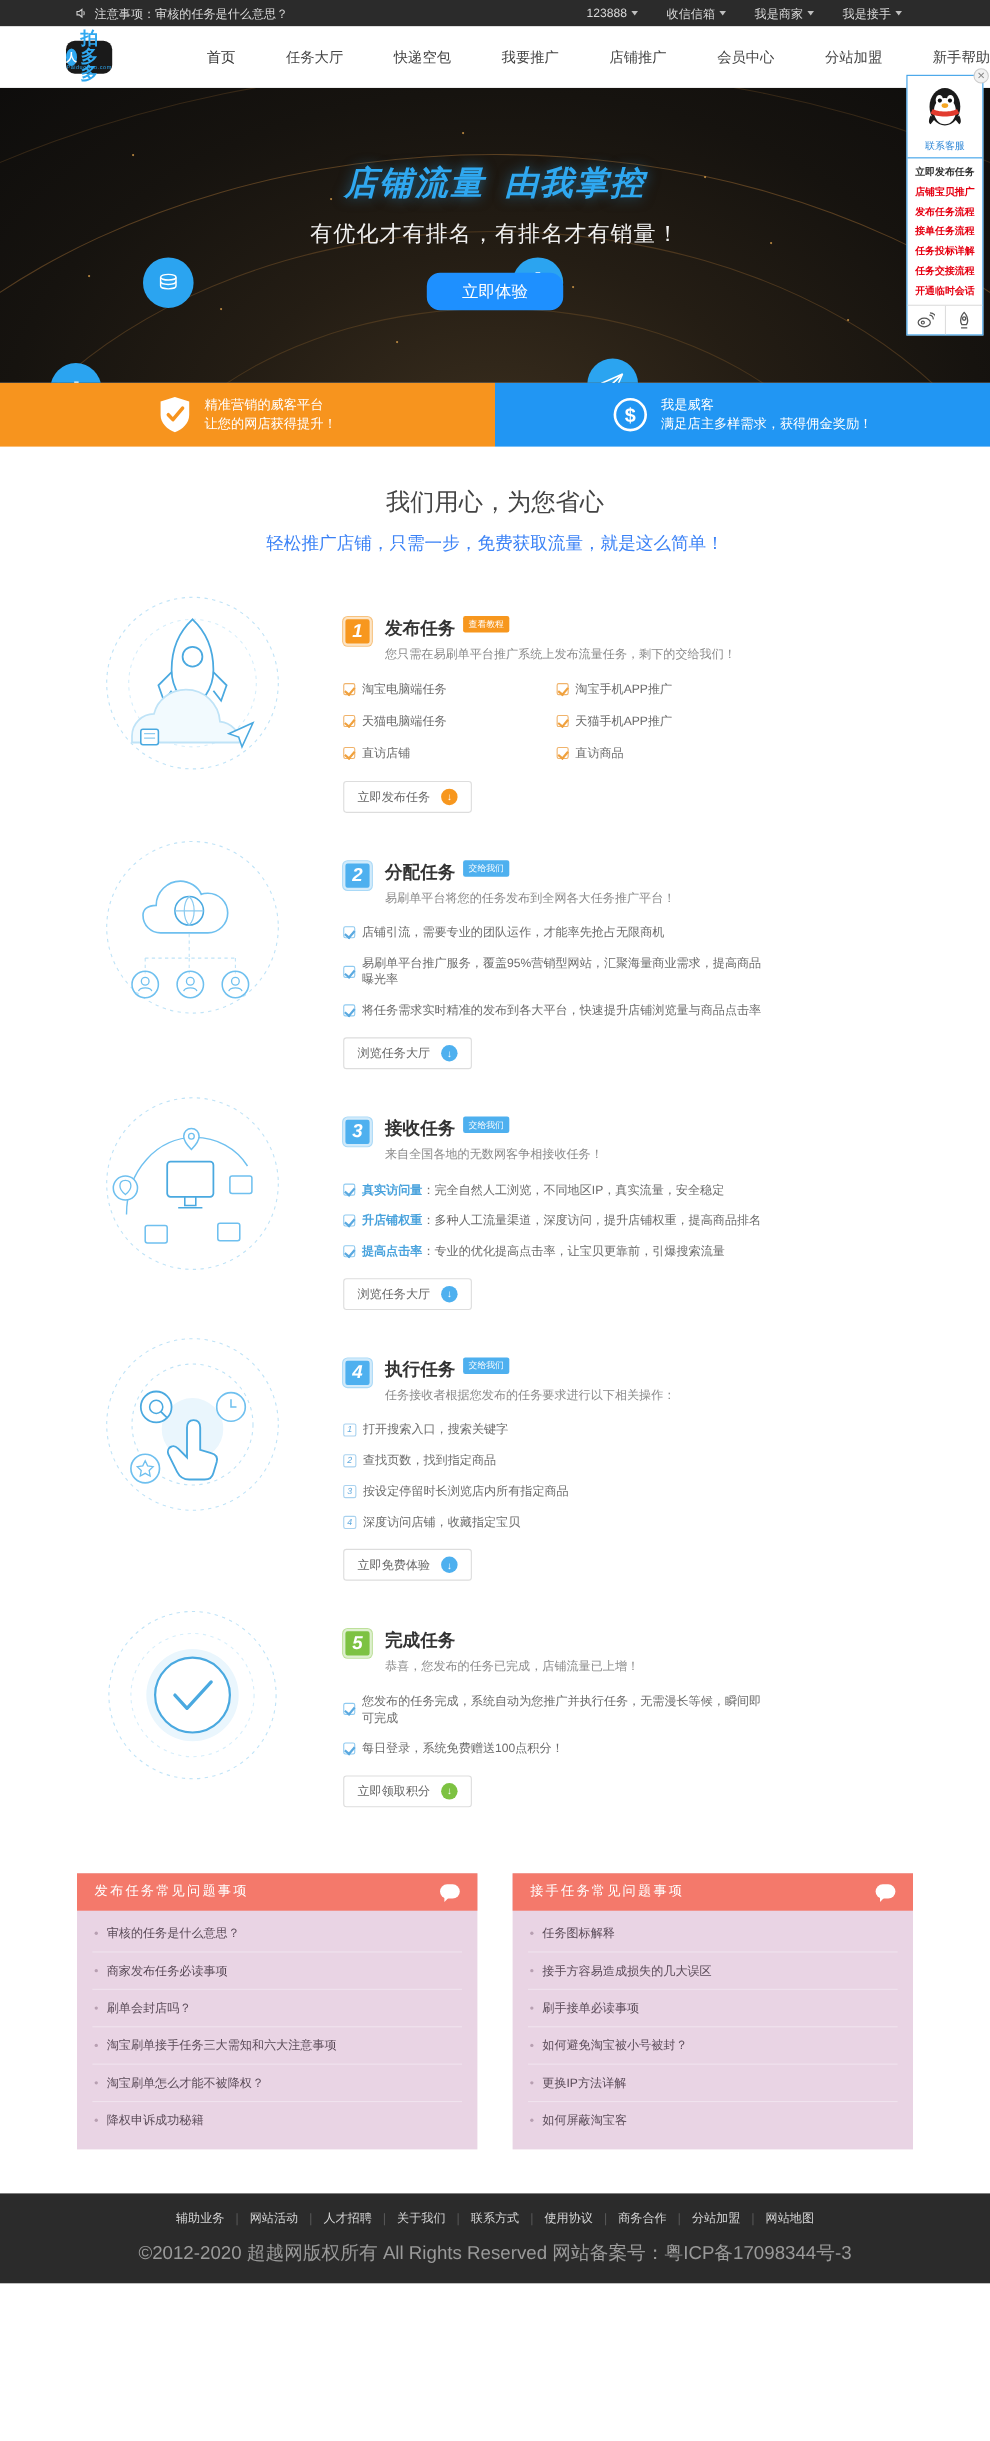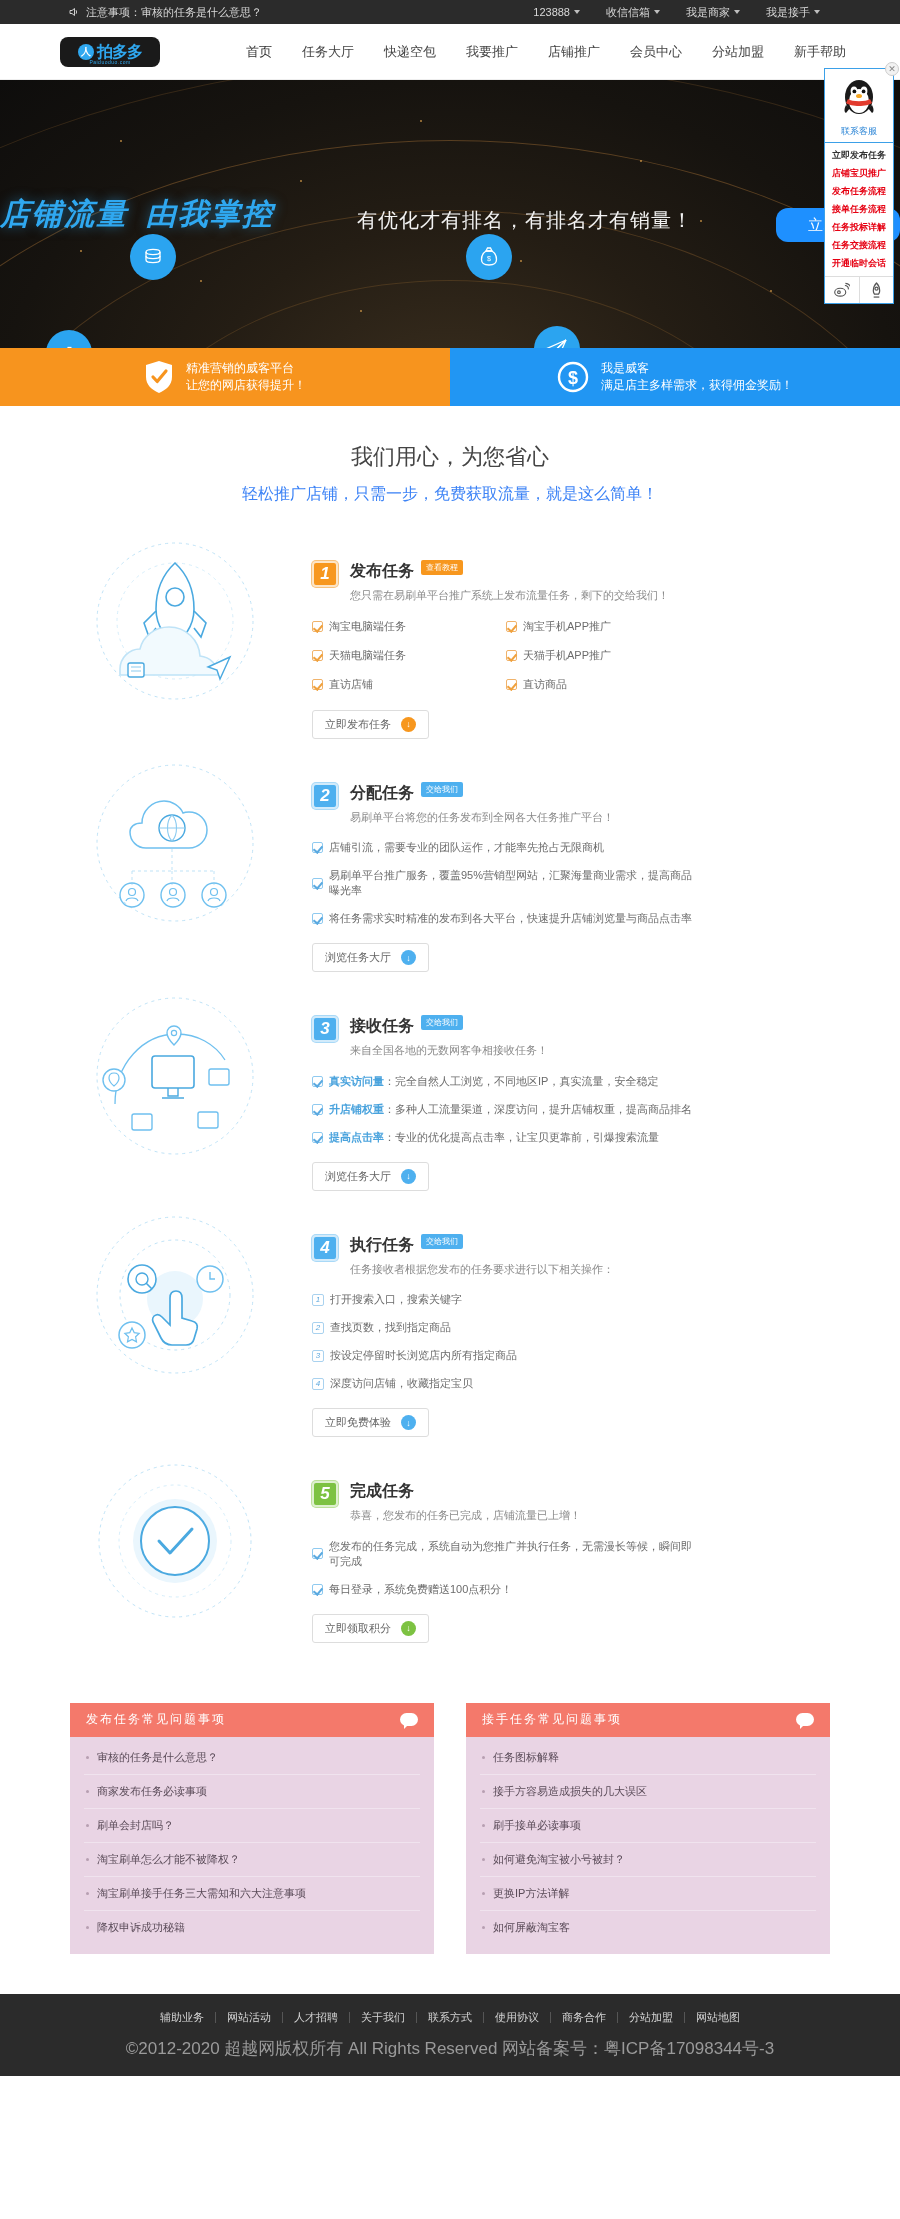--- a/index.html
+++ b/index.html
@@ -39,7 +39,7 @@
   .logo-text { color: #2fa8f0; font-size: 16px; font-weight: bold; letter-spacing: -1px; line-height: 1; }
   .logo-sub { position: absolute; bottom: 2px; left: 0; right: 0; text-align: center;
     color: #2fa8f0; font-size: 5px; letter-spacing: .5px; }
-  .nav { display: flex; align-items: center; gap: 30px; margin-left: 86px; }
+  .nav { display: flex; align-items: center; gap: 46px; margin-left: 86px; }
   .nav-item { font-size: 13px; color: #444; cursor: pointer; white-space: nowrap; }
   .nav-item.active { color: #333; }
 

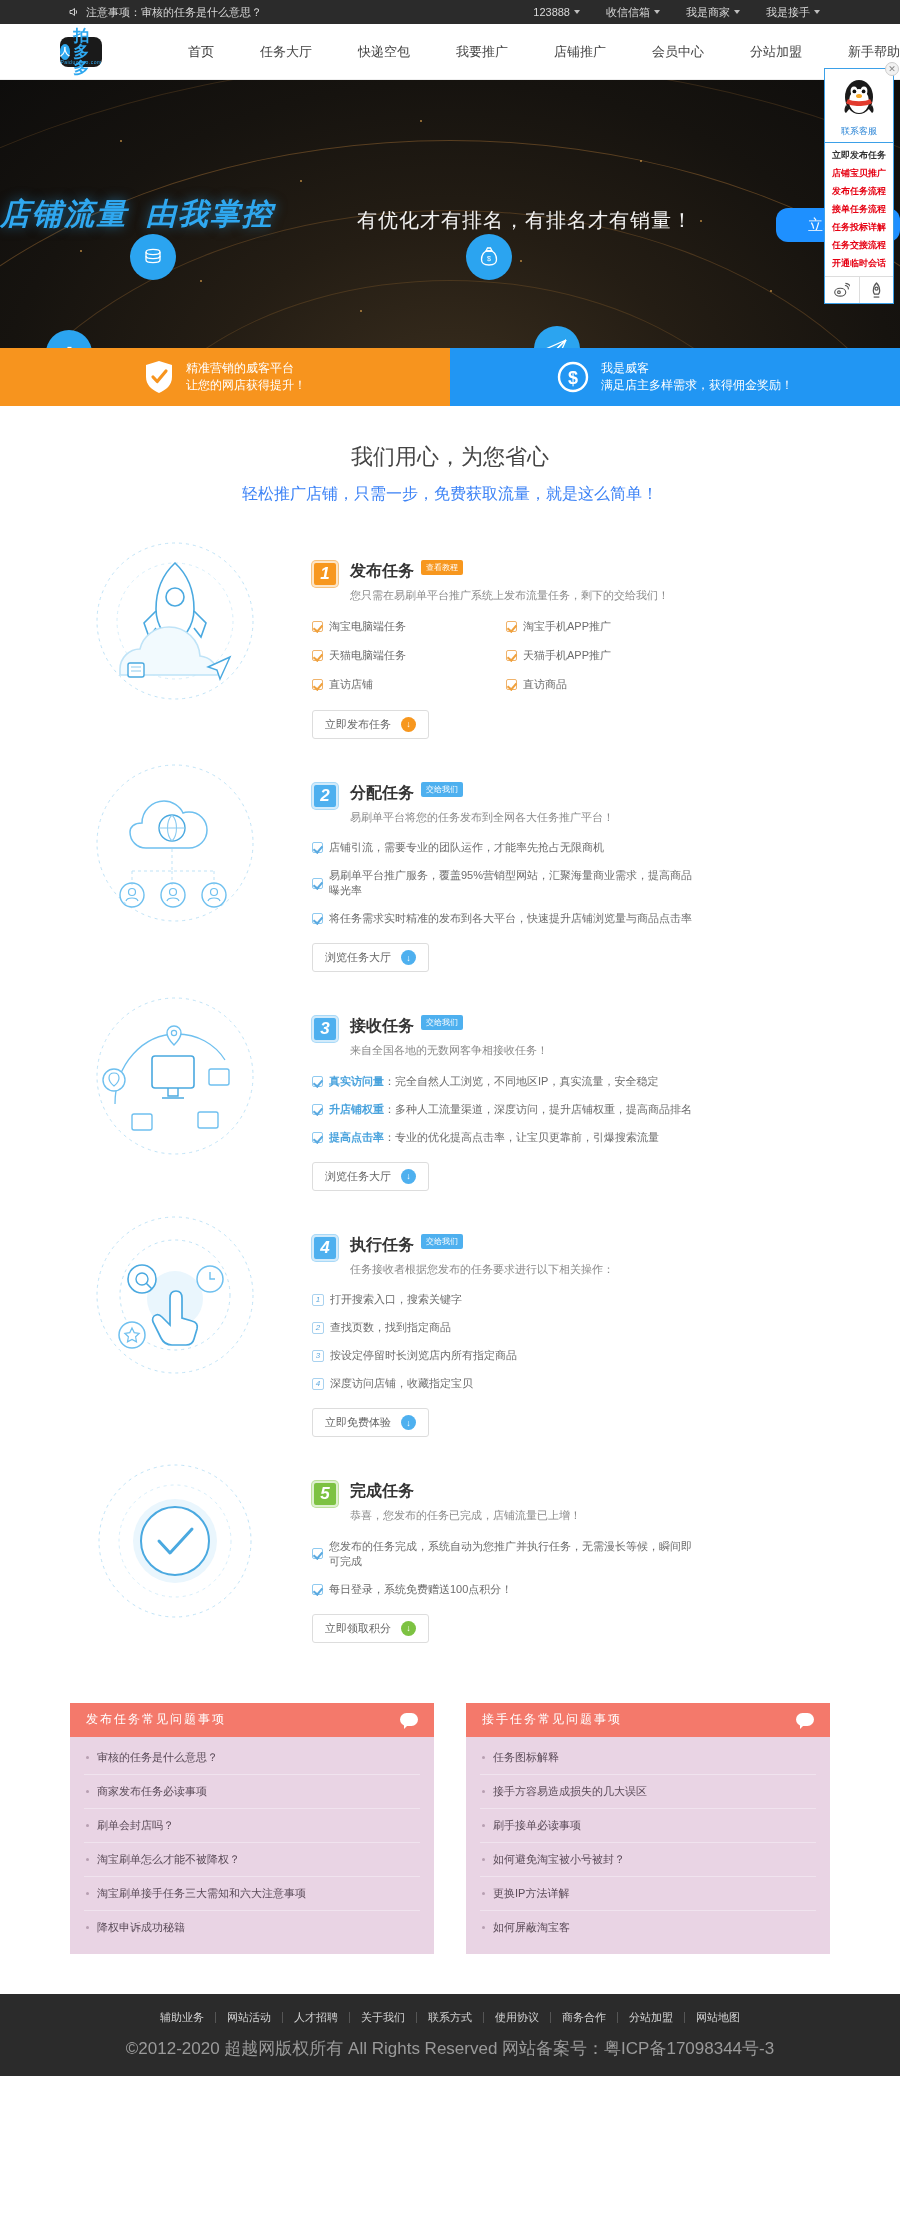--- a/index.html
+++ b/index.html
@@ -56,8 +56,8 @@
   .a3 { width: 700px; height: 480px; left: 100px; top: 200px; border-color: rgba(190,130,60,.22); }
   .a4 { width: 1700px; height: 1150px; left: -400px; top: -20px; border-color: rgba(190,130,60,.2); }
   .star { position: absolute; background: #e6a84f; border-radius: 50%; opacity: .75; }
-  .hero-inner { position: relative; height: 100%; display: flex; flex-direction: row;
-    align-items: center; justify-content: space-between; }
+  .hero-inner { position: relative; height: 100%; display: flex; flex-direction: column;
+    align-items: center; justify-content: center; }
   .hero-title { font-size: 30px; font-weight: bold; color: #2fa8f0; letter-spacing: 2px;
     font-style: italic; text-shadow: 0 0 12px rgba(47,168,240,.5); }
   .hero-title .gap { display: inline-block; width: 18px; }

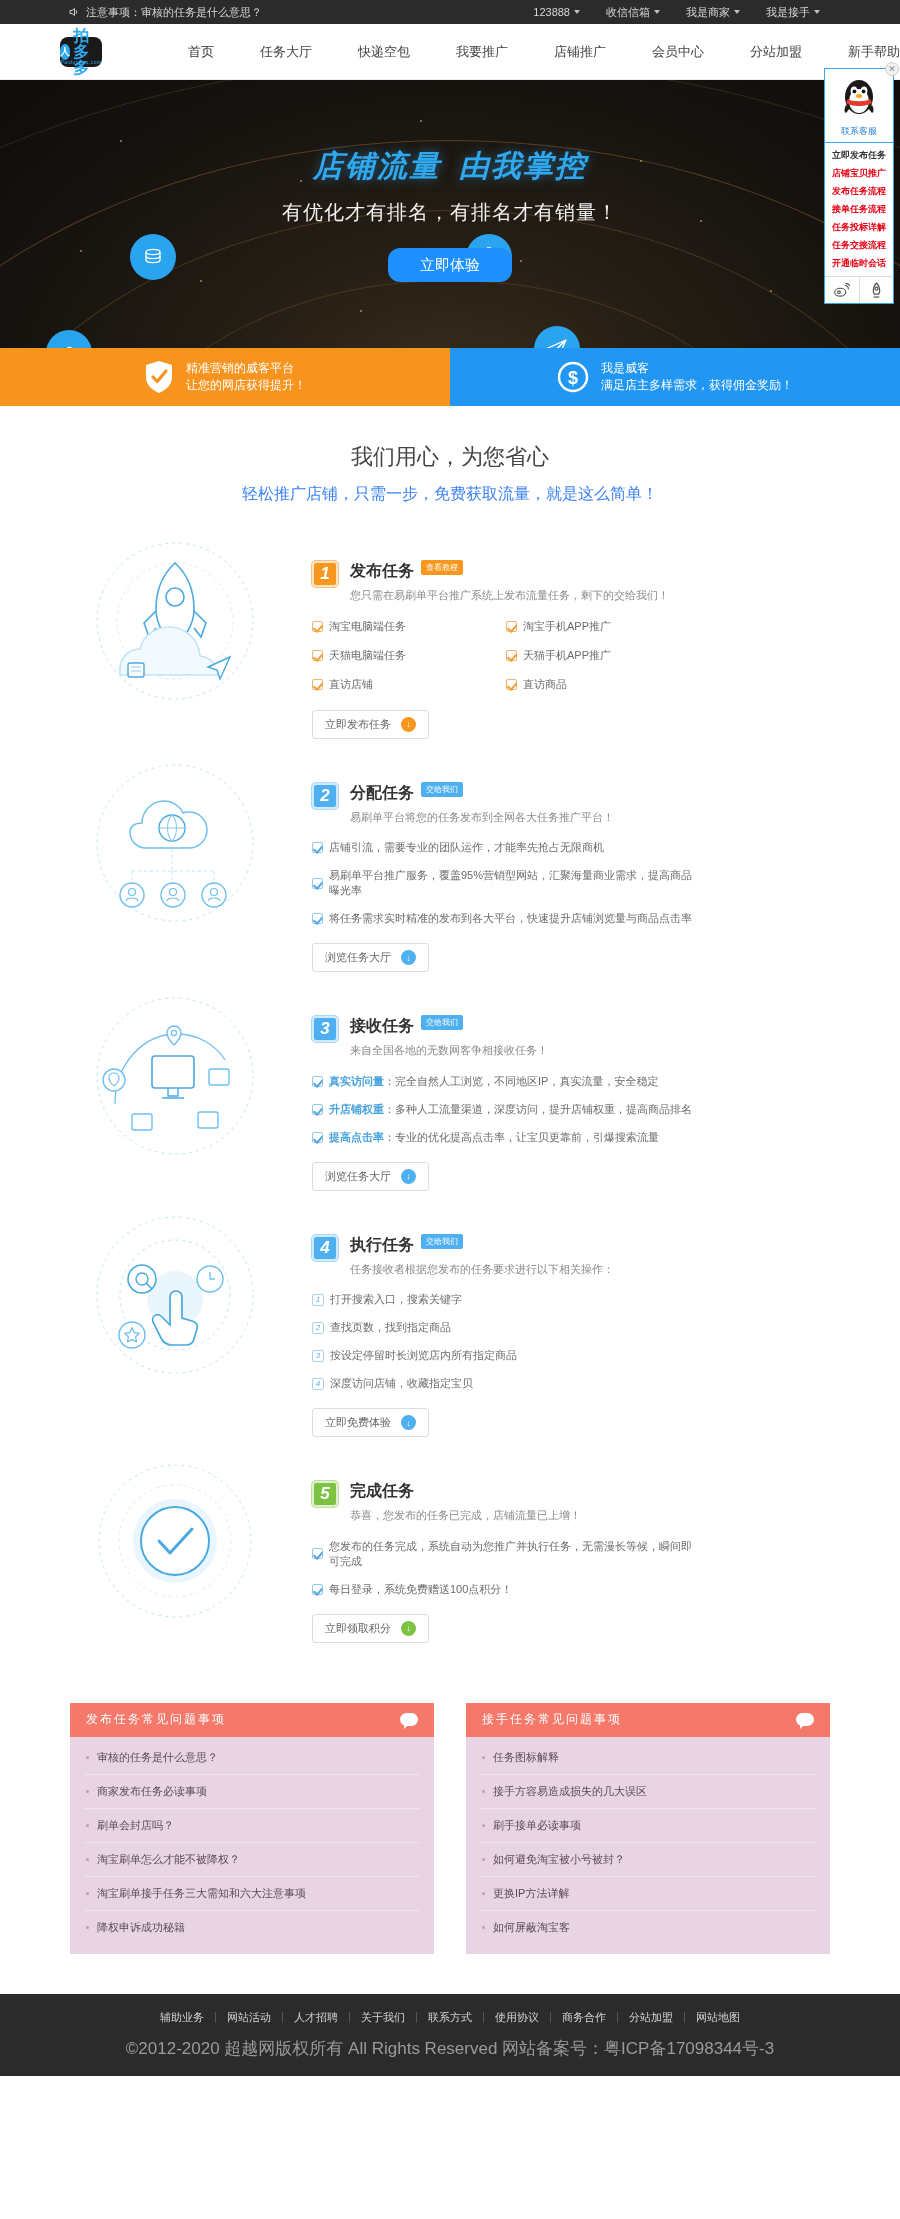--- a/index.html
+++ b/index.html
@@ -585,11 +585,11 @@
           </div>
         <div class="faq-item">
             <i class="dot"></i>
+            <span>淘宝刷单接手任务三大需知和六大注意事项</span>
+          </div>
+        <div class="faq-item">
+            <i class="dot"></i>
             <span>淘宝刷单怎么才能不被降权？</span>
-          </div>
-        <div class="faq-item">
-            <i class="dot"></i>
-            <span>淘宝刷单接手任务三大需知和六大注意事项</span>
           </div>
         <div class="faq-item">
             <i class="dot"></i>

